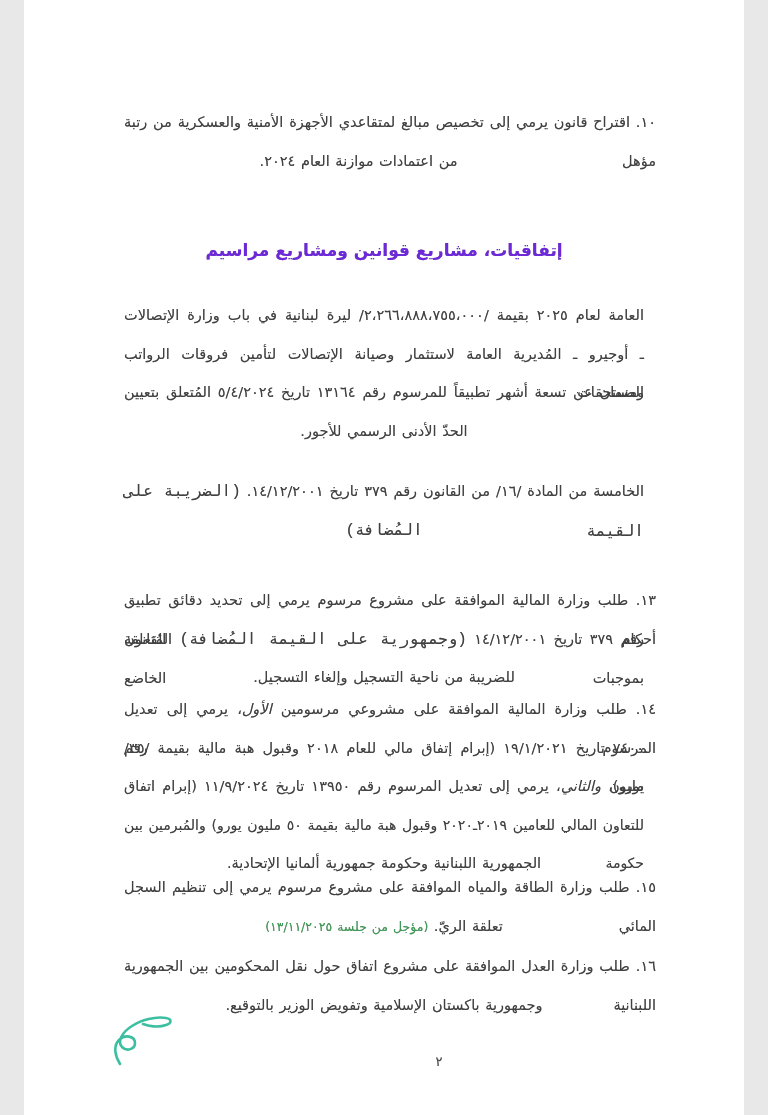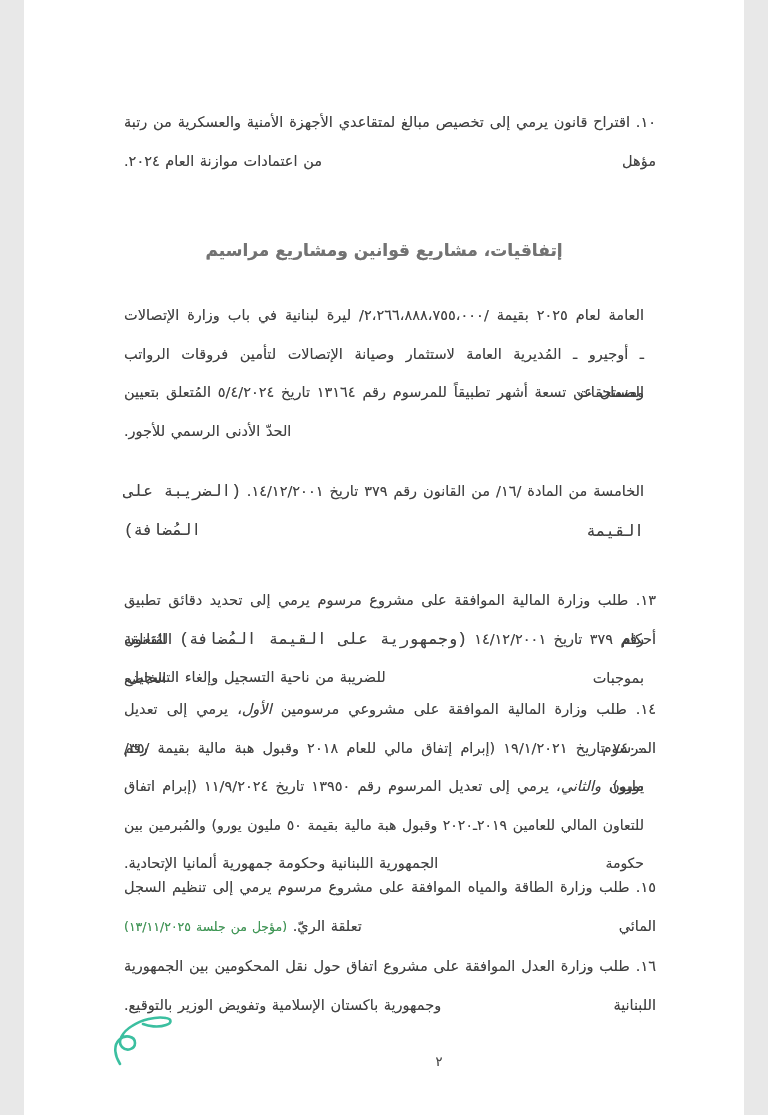--- a/index.html
+++ b/index.html
@@ -17,7 +17,7 @@
     word-spacing:1px;
   }
   .ln.cont{margin-right:12px;}
-  .ln.end{text-align:left;text-align-last:auto;}
+  .ln.end{text-align:center;text-align-last:auto;}
   .sm{font-size:16px;font-family:Liberation Mono, monospace;}
   .it{font-style:italic;}
   .green{color:#3d9b55;font-size:12.5px;}

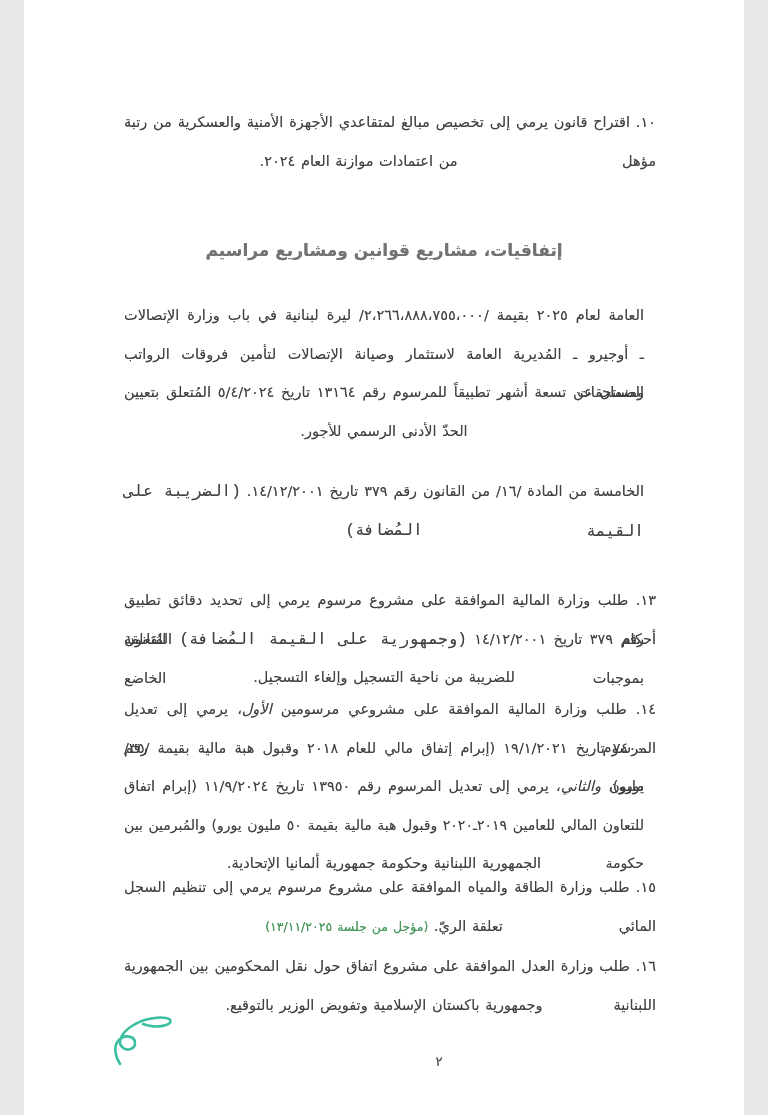--- a/index.html
+++ b/index.html
@@ -23,7 +23,7 @@
   .green{color:#3d9b55;font-size:12.5px;}
   .heading{
     position:absolute;left:0;right:0;top:240px;margin:0;
-    text-align:center;font-size:17px;font-weight:bold;color:#737373;
+    text-align:center;font-size:17px;font-weight:bold;color:#6d28d9;
     letter-spacing:.2px;
   }
   .pagenum{

